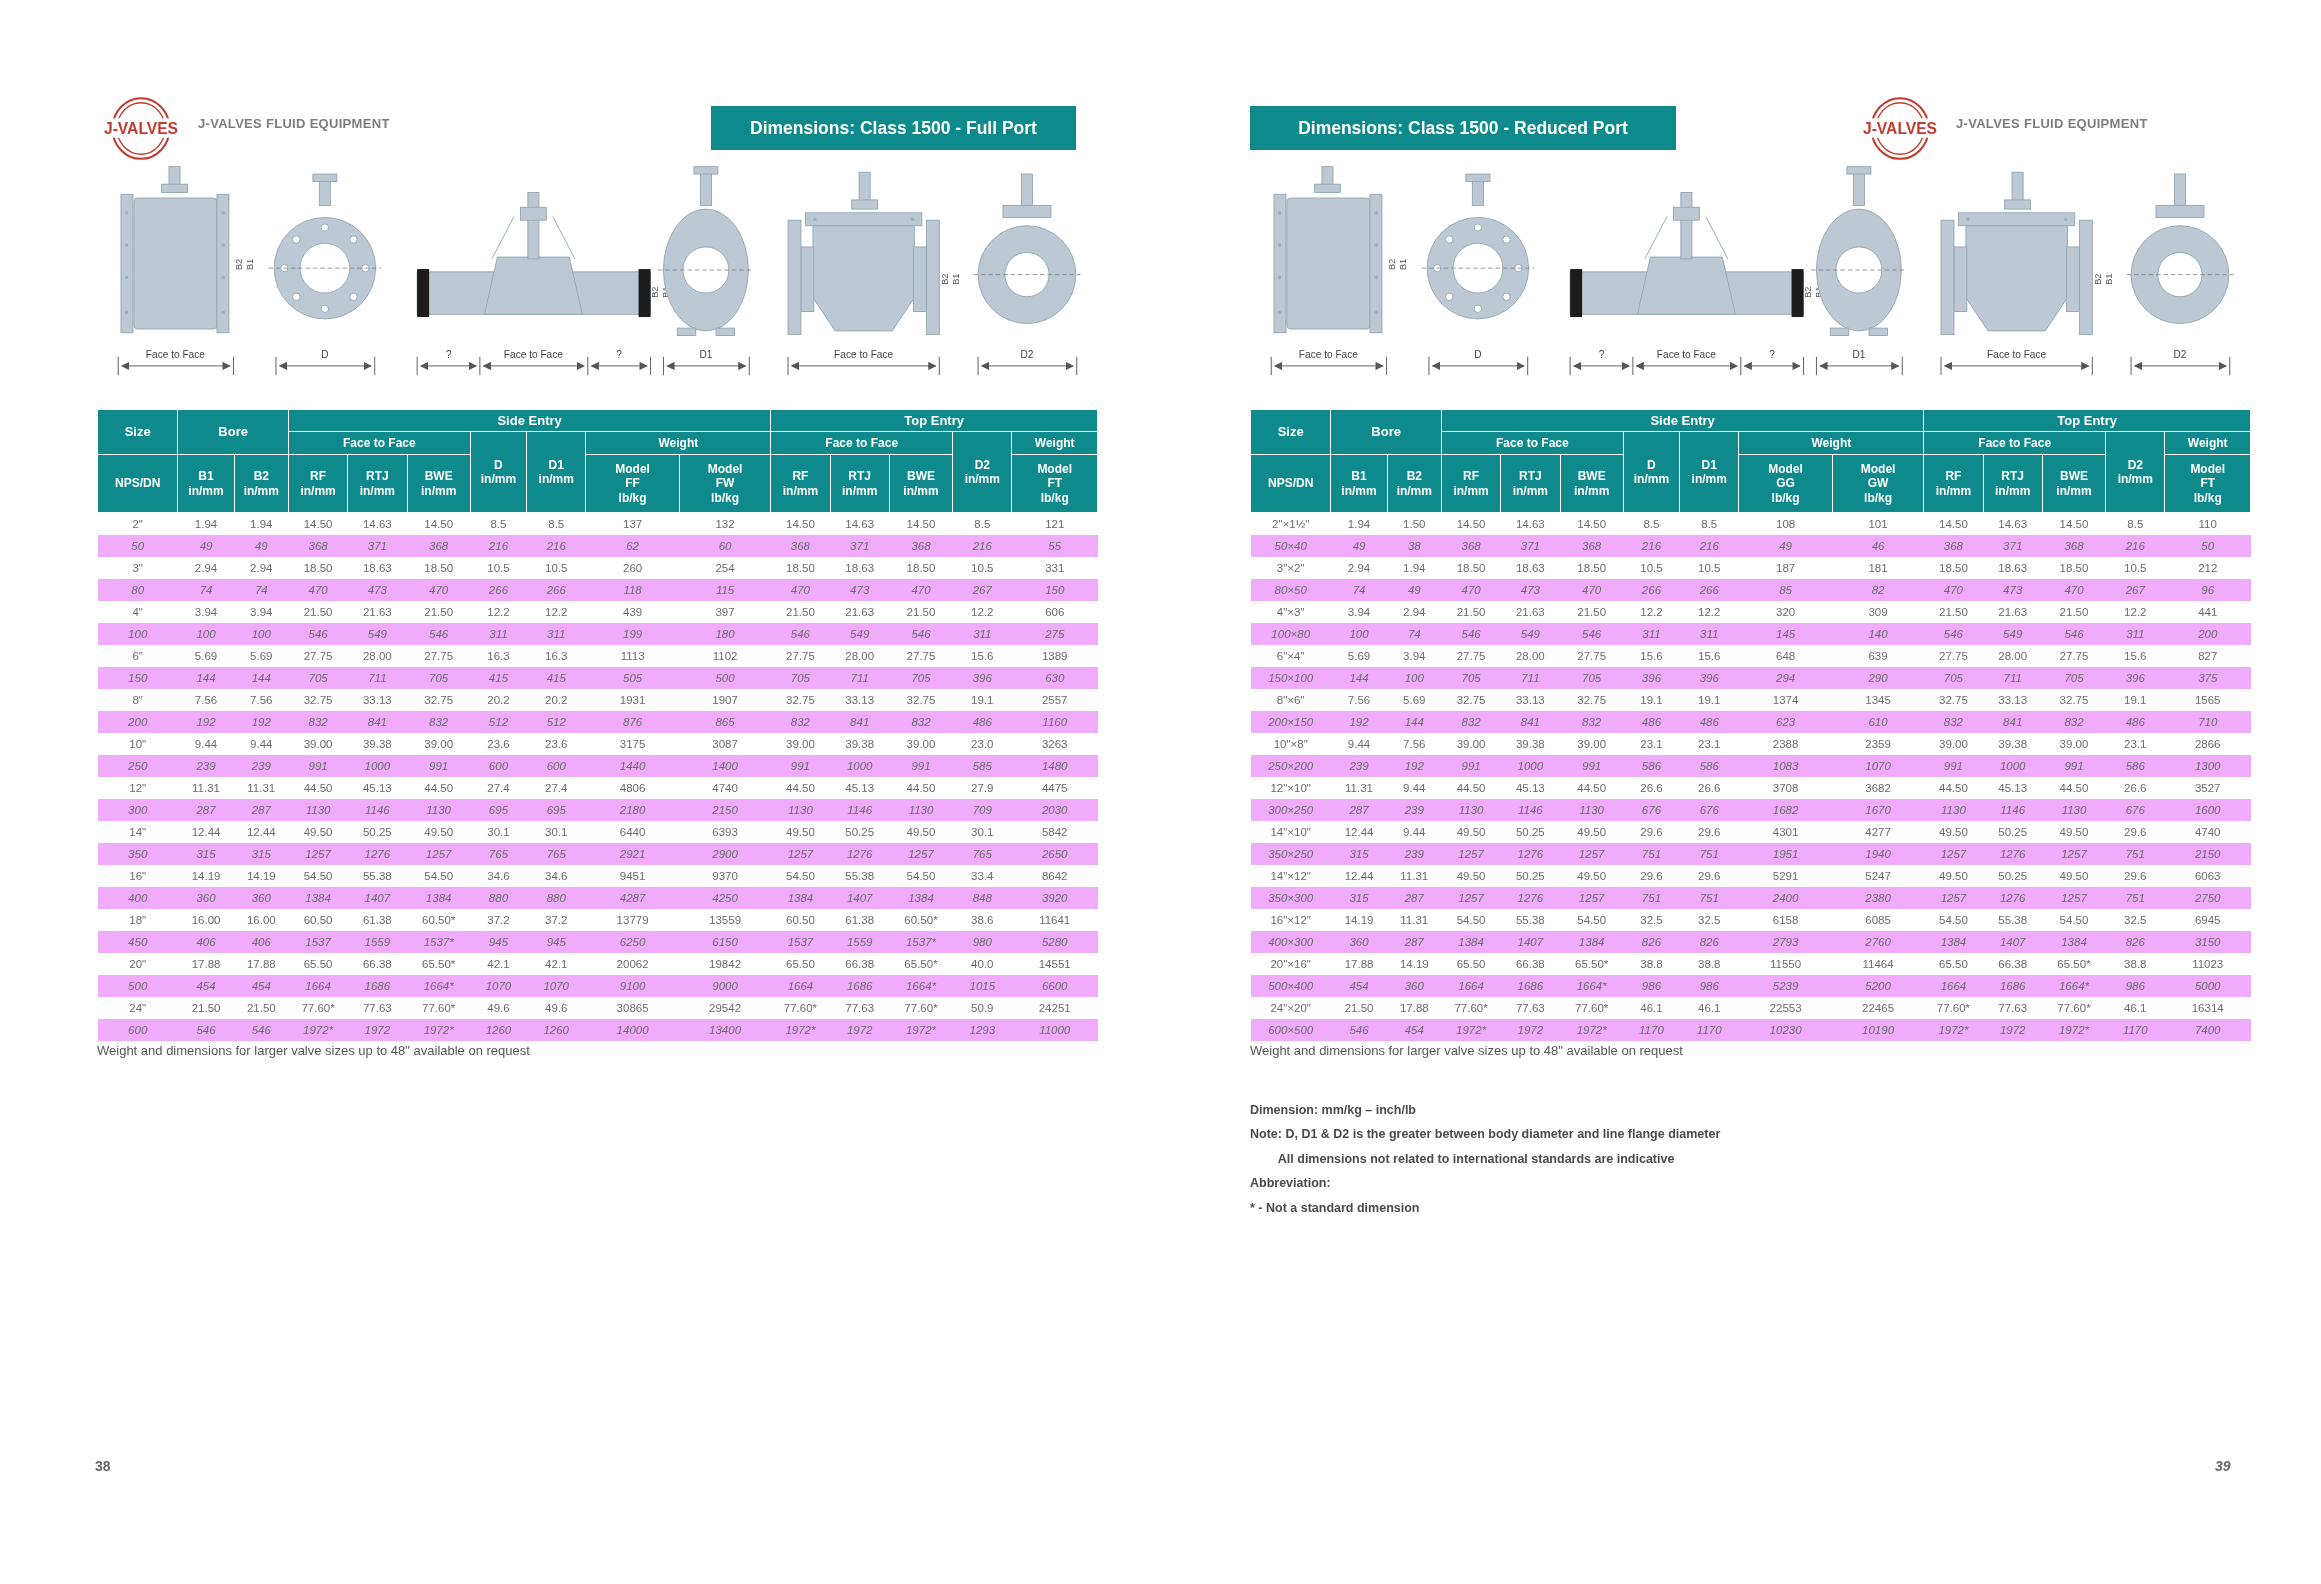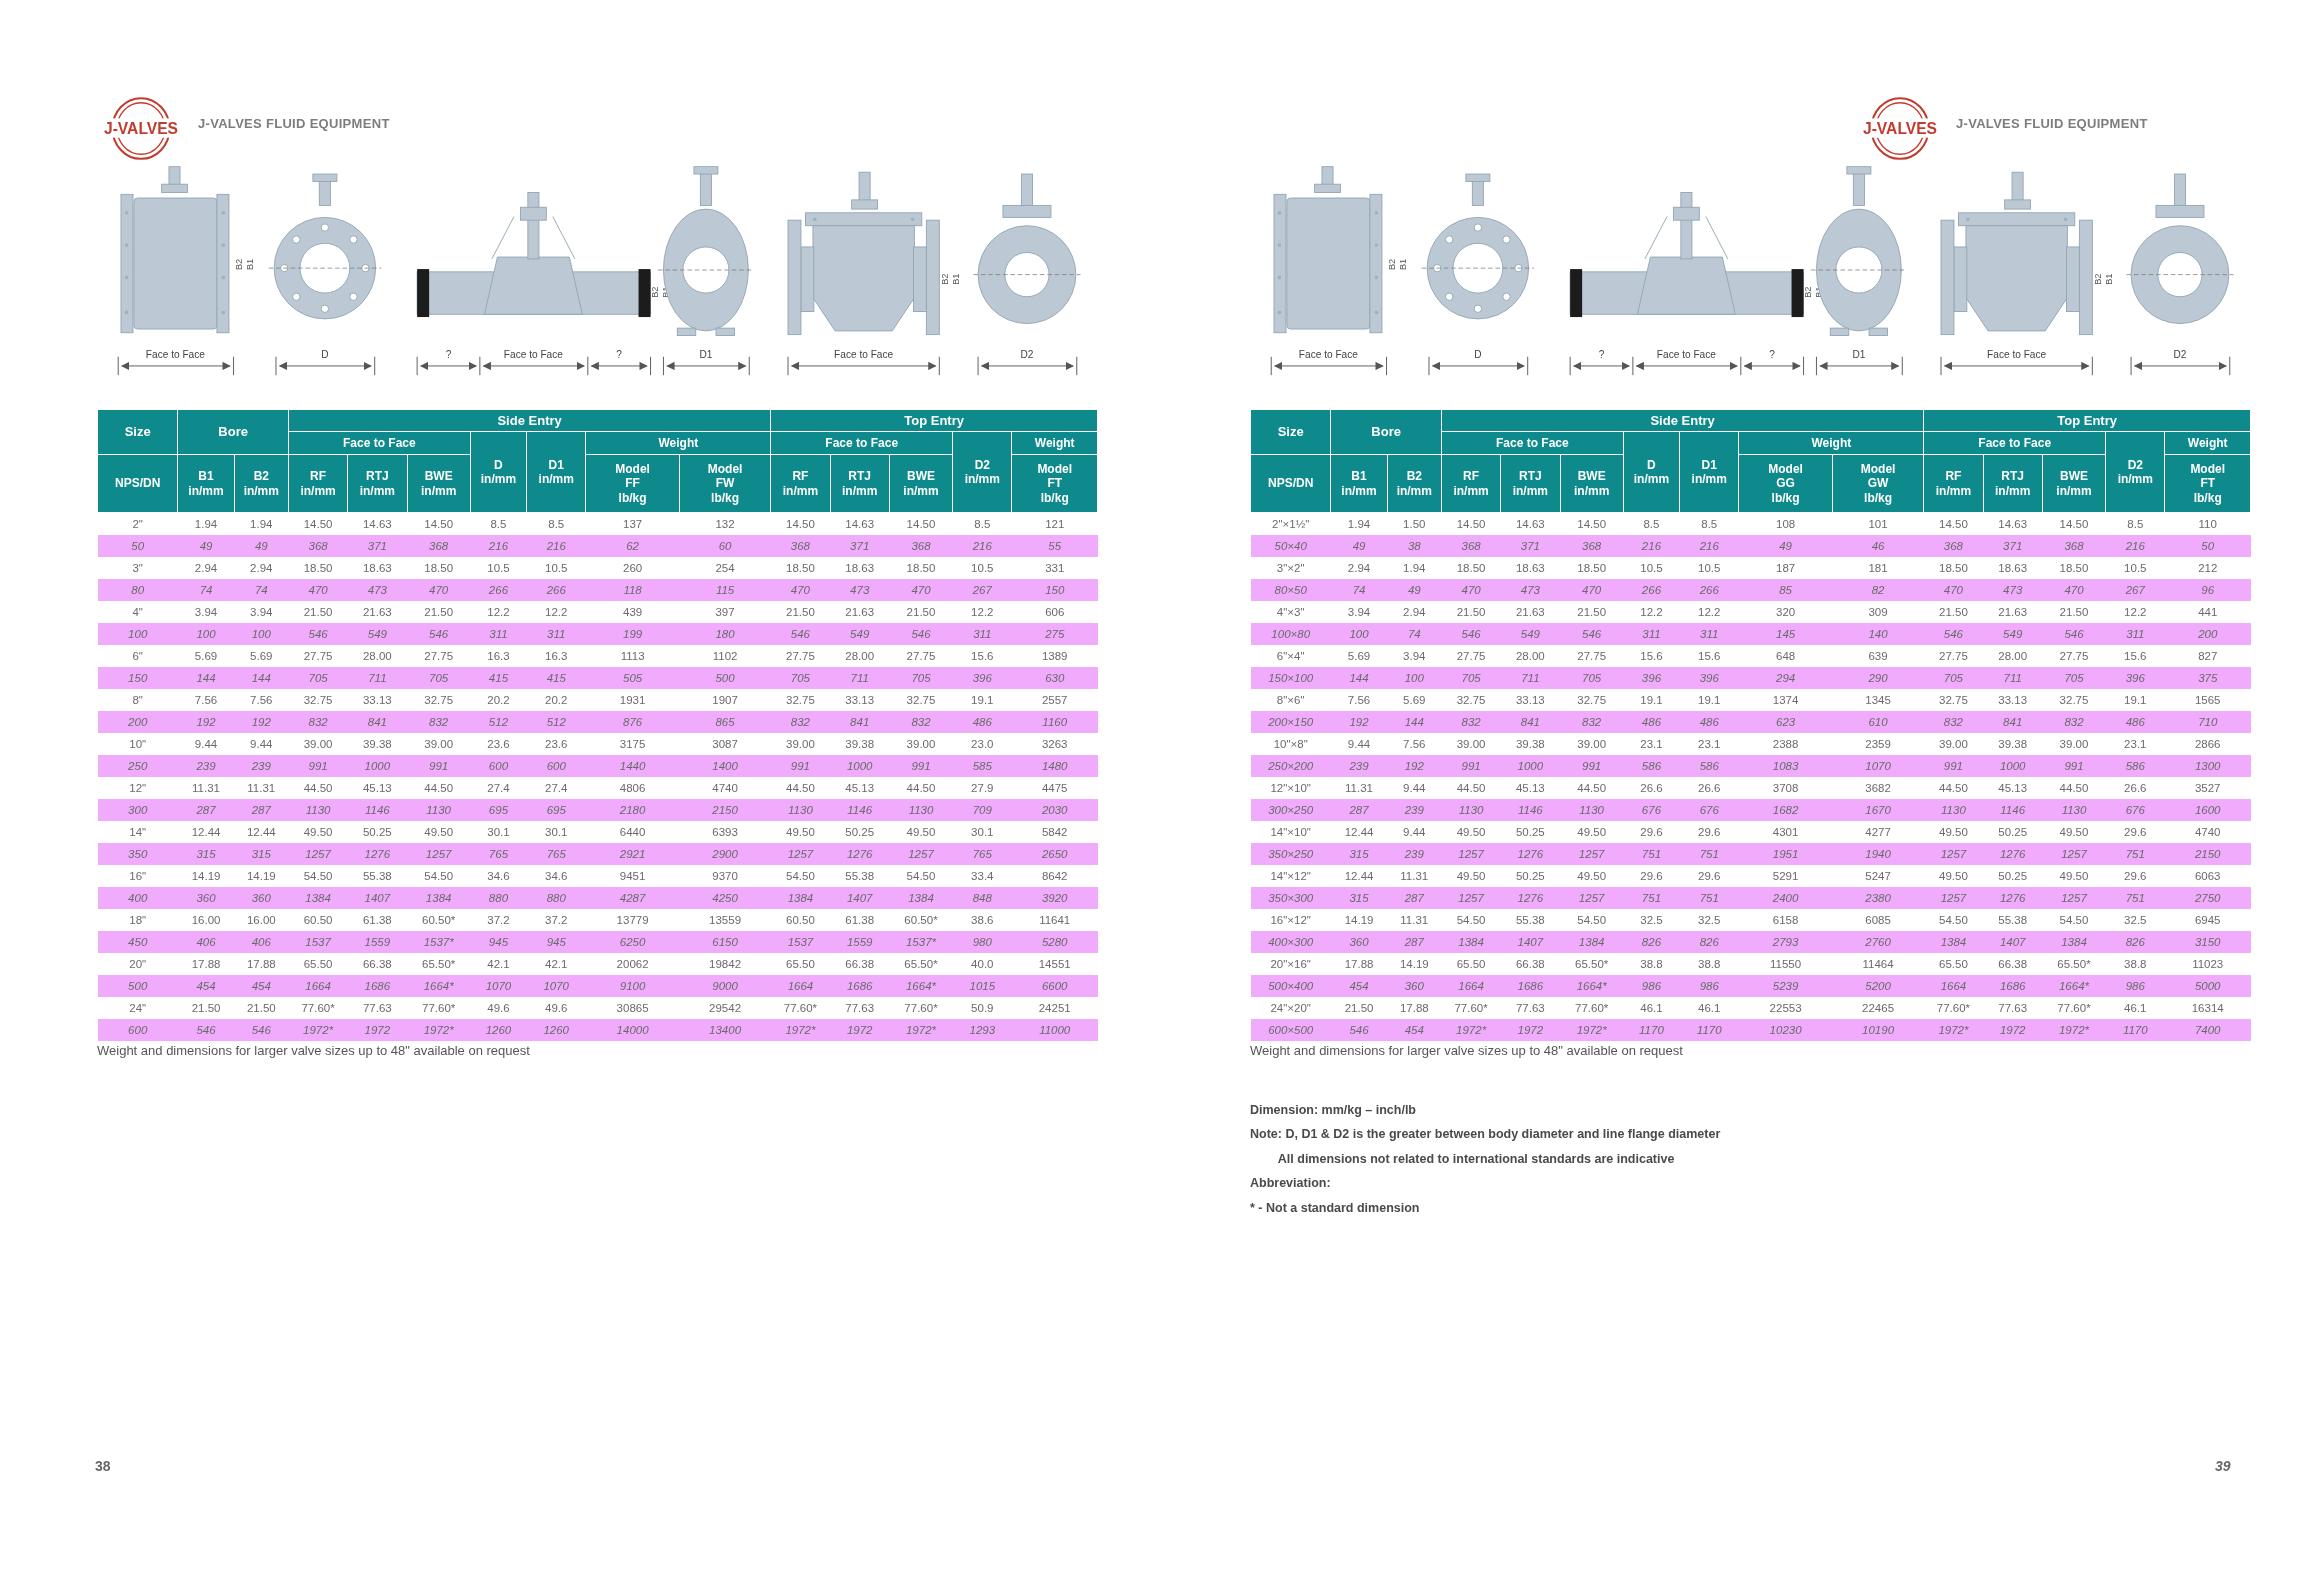--- a/index.html
+++ b/index.html
@@ -72,6 +72,7 @@
       <text x="50" y="41" text-anchor="middle" font-size="17" font-weight="bold" fill="#c23b2e">J-VALVES</text>
     </svg>
     <div class="company-title" style="left:198px; top:116px;">J-VALVES FLUID EQUIPMENT</div>
+    <div class="banner" style="left:711px; top:106px; width:365px;">Dimensions: Class 1500 - Full Port</div>
 
     <div class="diagrams" style="left:97px;">
 <svg class="diagram-svg" viewBox="0 0 1085 240" width="1001" height="222">

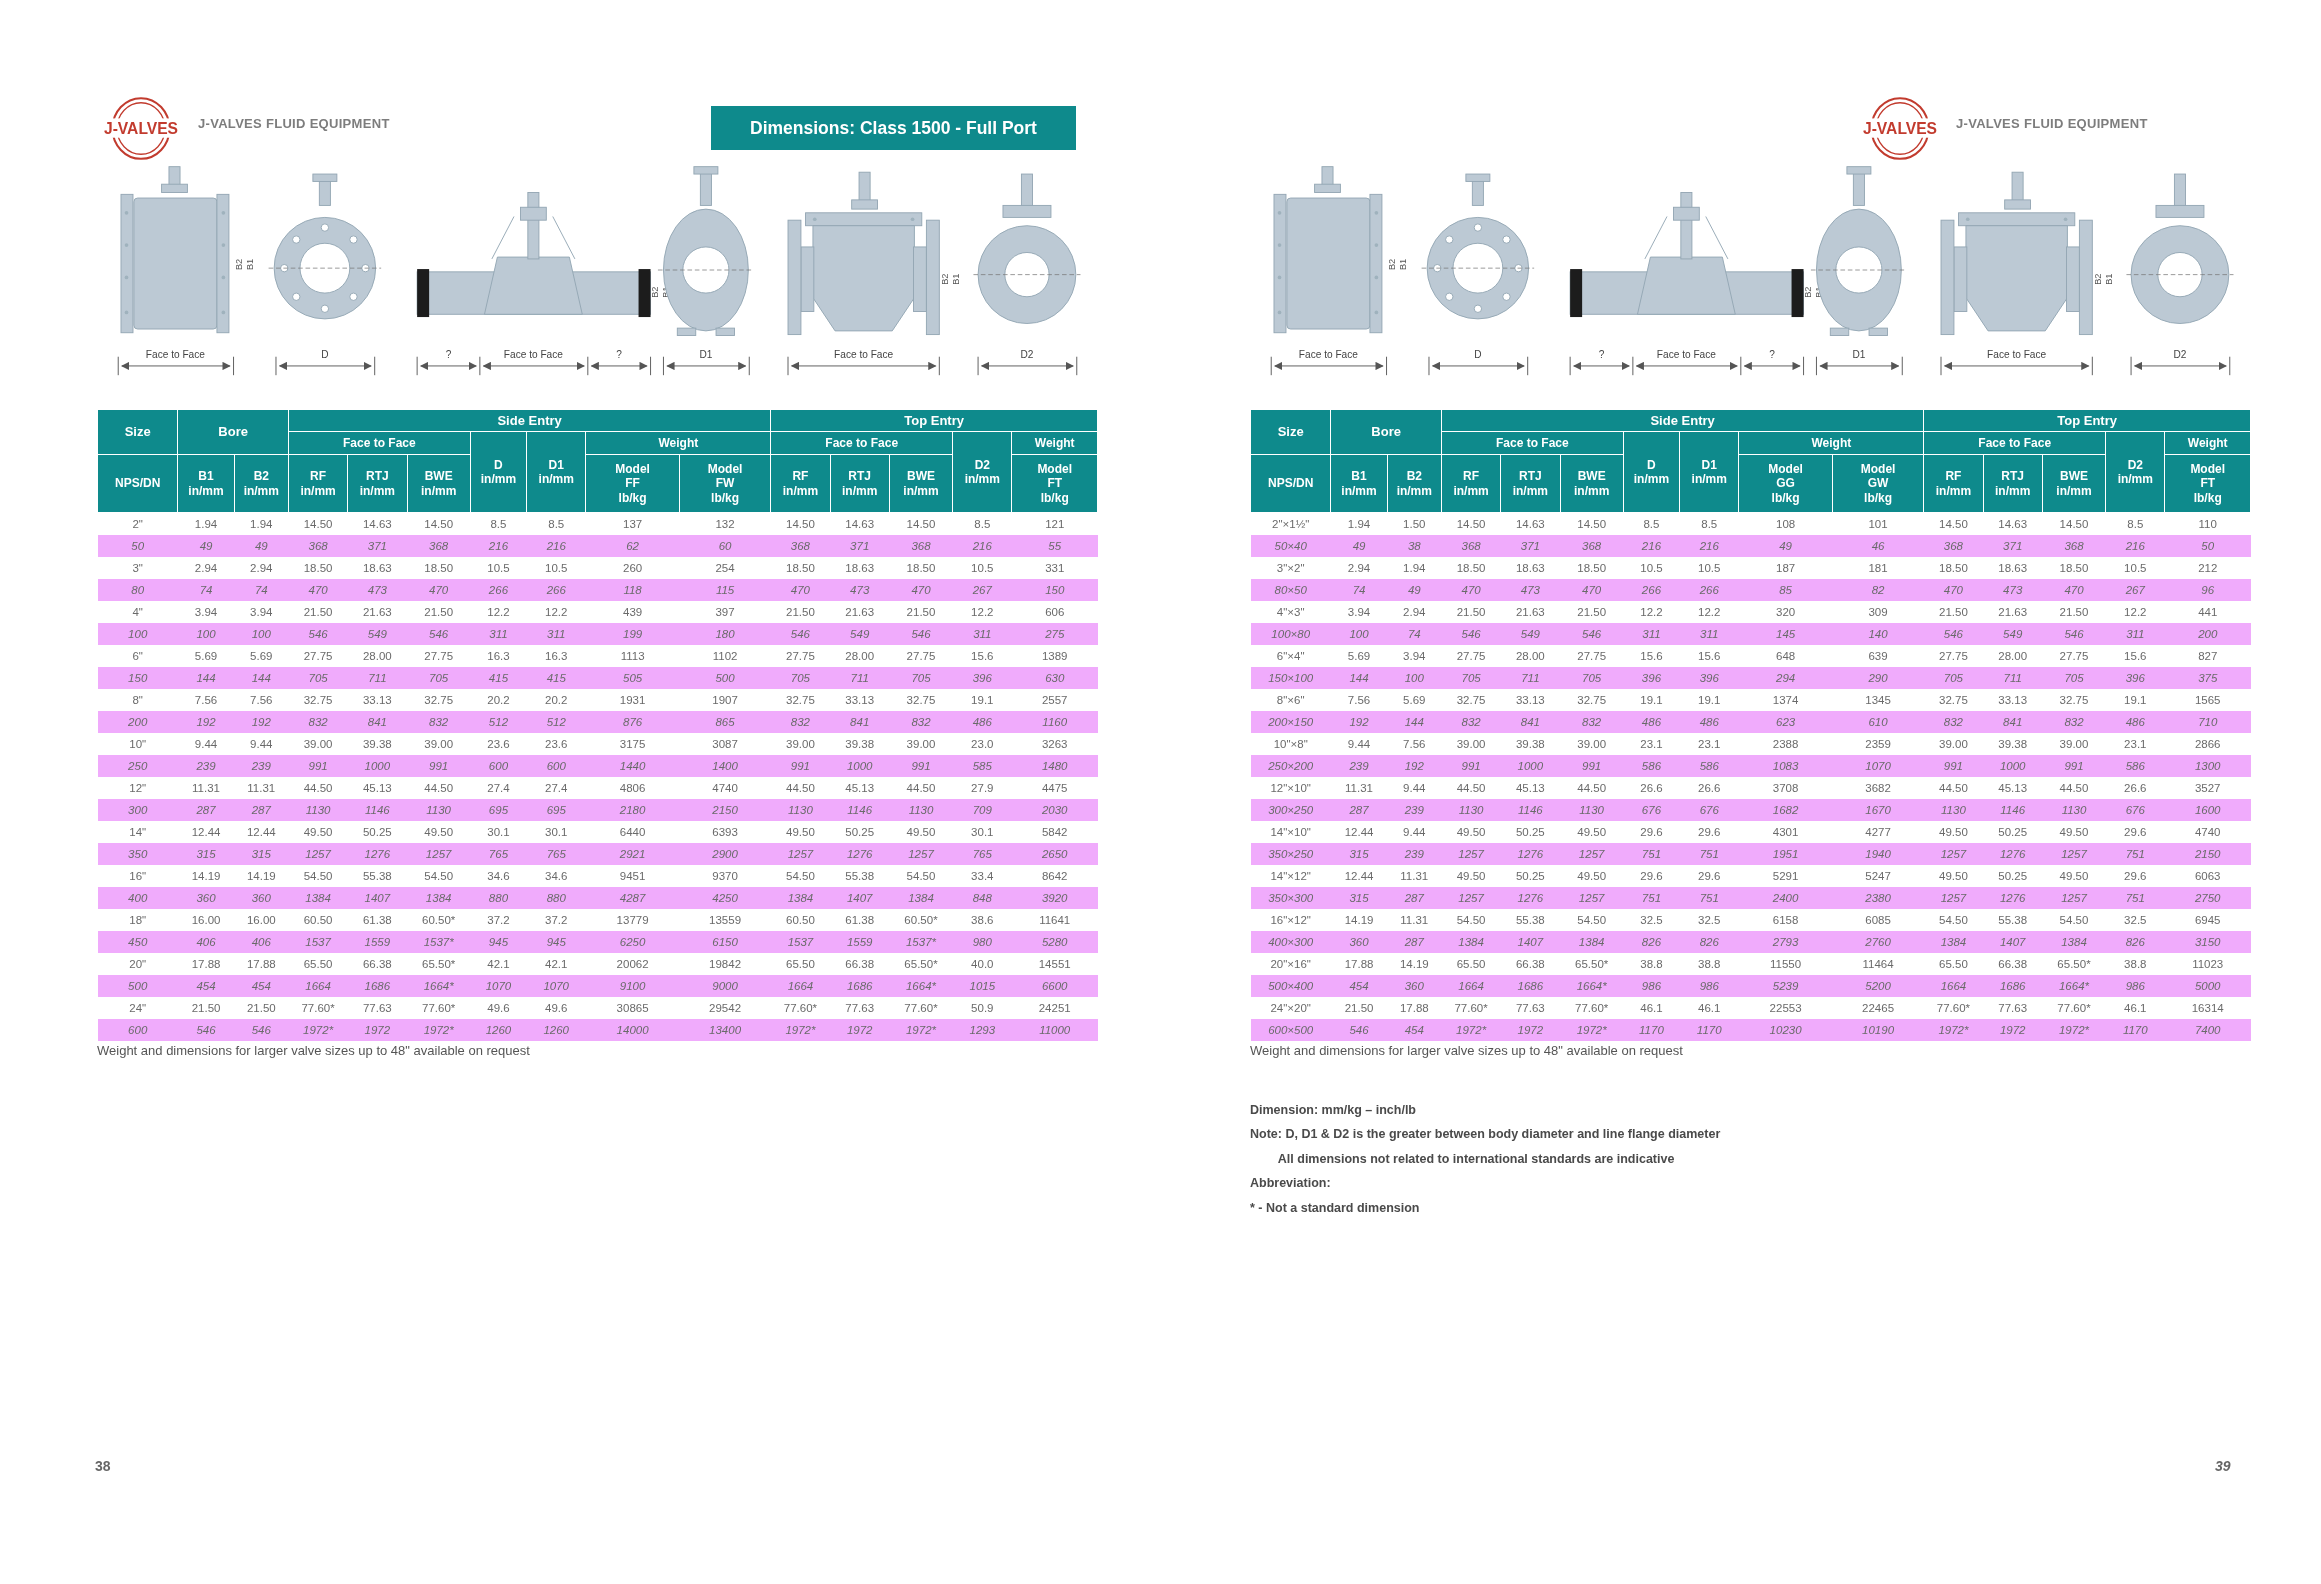--- a/index.html
+++ b/index.html
@@ -679,6 +679,7 @@
   </div>
 
   <div class="page">
+    <div class="banner" style="left:90px; top:106px; width:426px;">Dimensions: Class 1500 - Reduced Port</div>
     <svg class="logo-svg" style="left:694px; top:96px;" viewBox="0 0 100 70" width="92" height="65">
       <ellipse cx="50" cy="35" rx="31" ry="33" fill="none" stroke="#c23b2e" stroke-width="2.2"></ellipse>
       <ellipse cx="50" cy="35" rx="26" ry="28" fill="none" stroke="#c23b2e" stroke-width="1.4"></ellipse>

